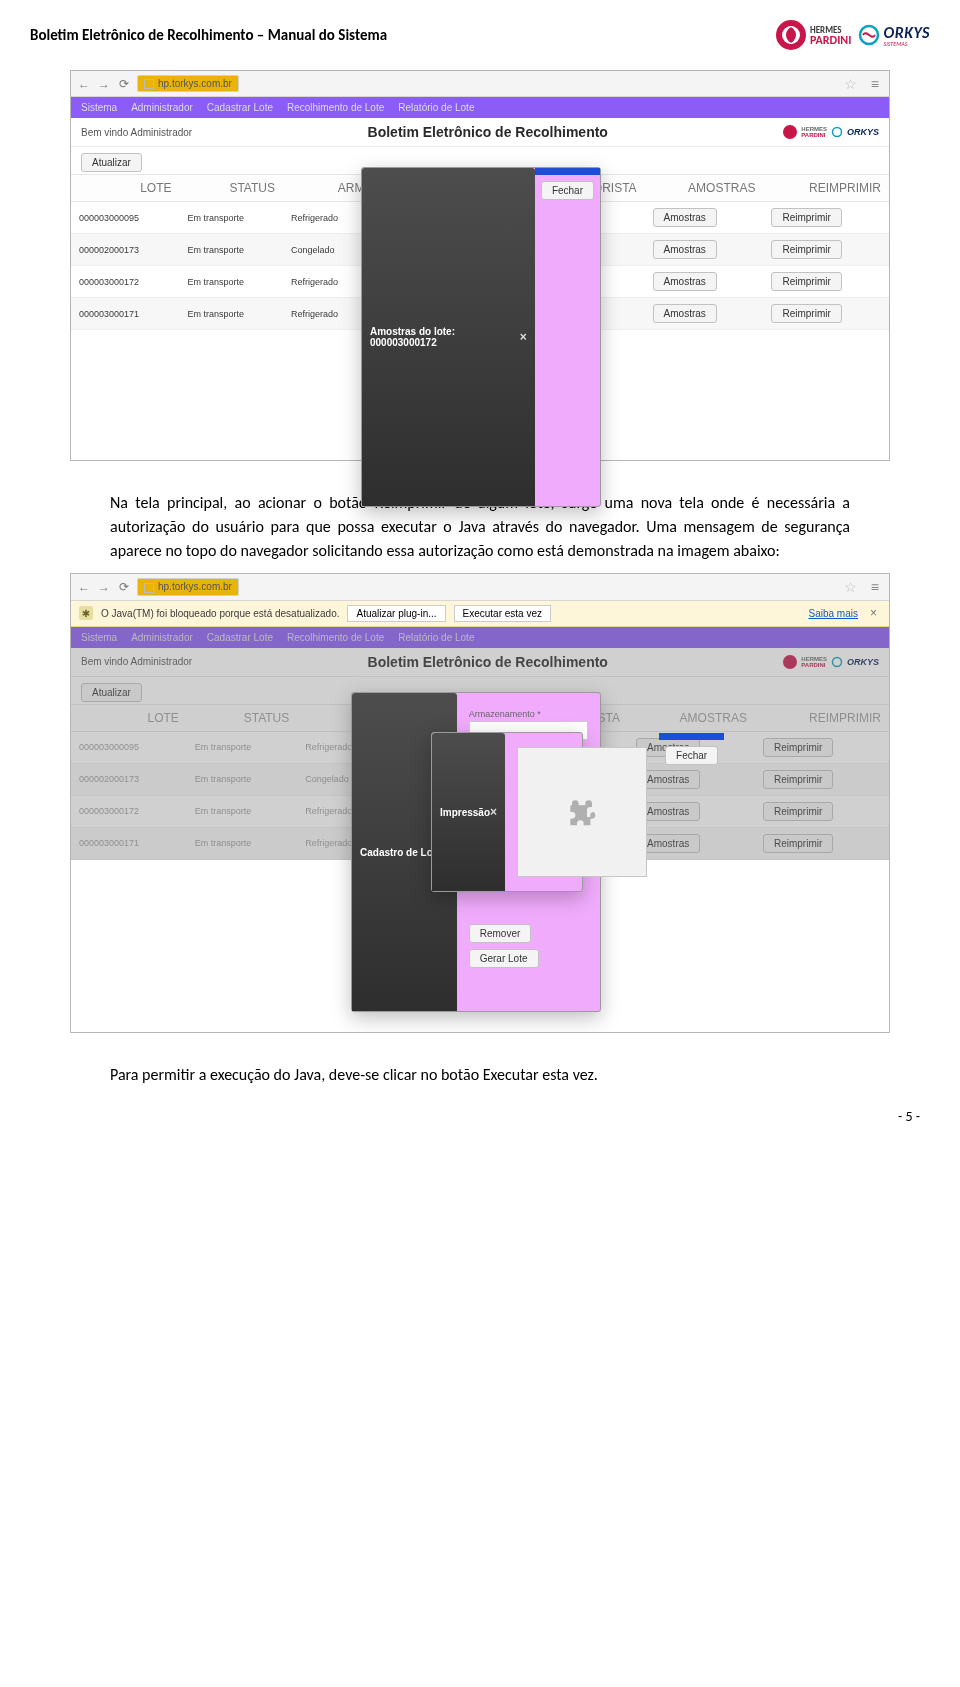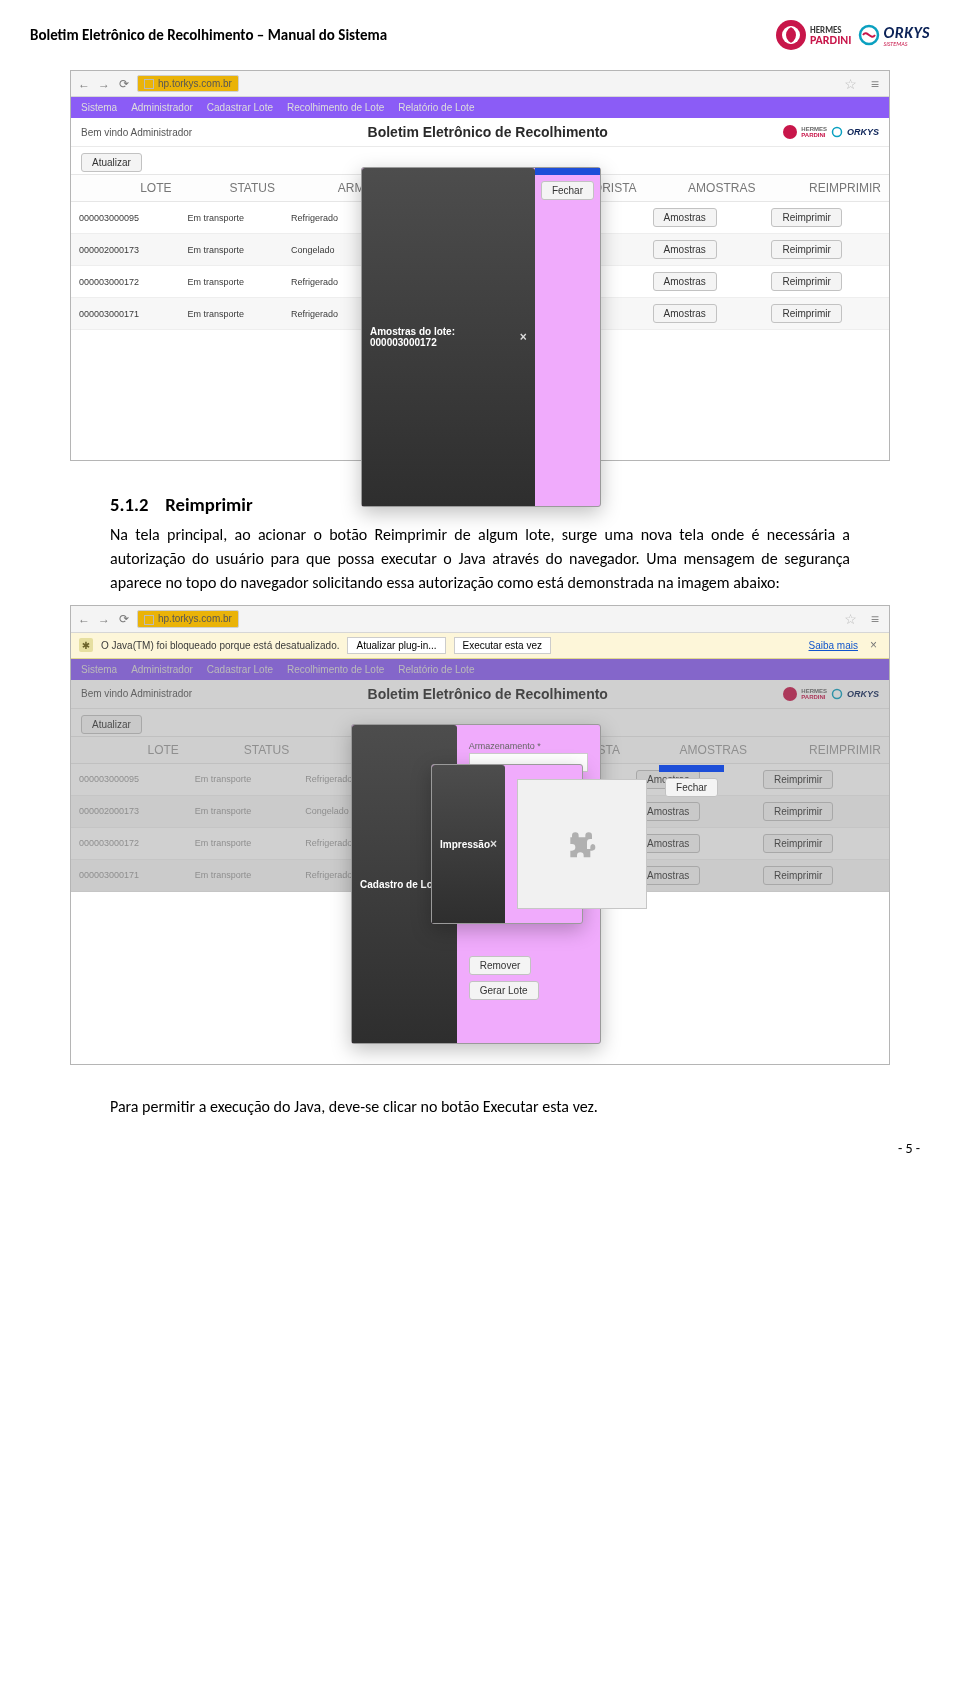--- a/index.html
+++ b/index.html
@@ -279,7 +279,6 @@
 </div>
 
 <div class="section">
-  <h3><span>5.1.2</span>&nbsp;&nbsp;&nbsp;&nbsp;<span>Reimprimir</span></h3>
   <p>Na tela principal, ao acionar o botão Reimprimir de algum lote, surge uma nova tela onde é necessária a autorização do usuário para que possa executar o Java através do navegador. Uma mensagem de segurança aparece no topo do navegador solicitando essa autorização como está demonstrada na imagem abaixo:</p>
 </div>
 

